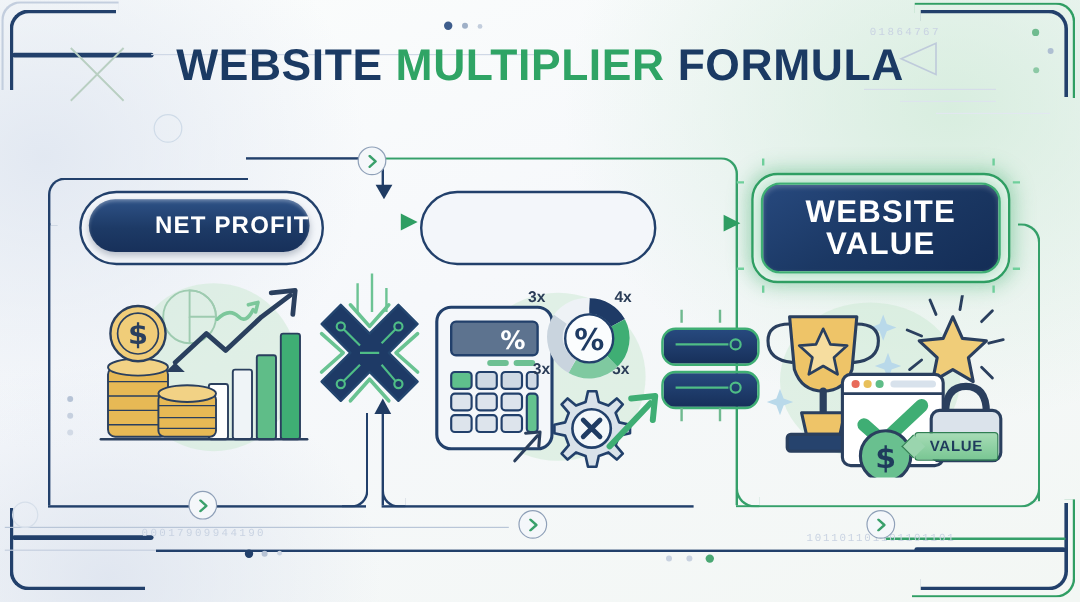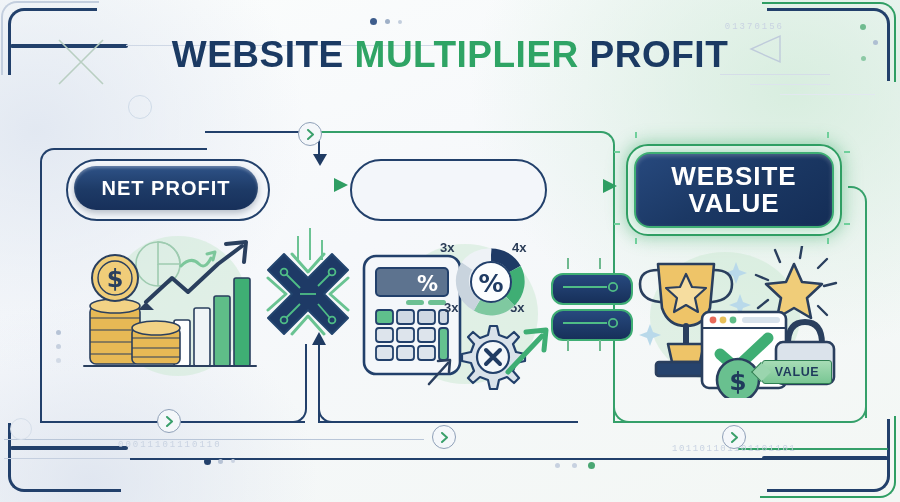--- a/index.html
+++ b/index.html
@@ -120,7 +120,7 @@
     <path d="M32 2 L32 28 L3 15 Z" stroke="#bfcbdb" stroke-width="1.4" fill="none"></path>
   </svg>
 
-  <div class="binary" style="right:116px;top:22px;">01370156</div>
+  <div class="binary" style="right:116px;top:22px;">01864767</div>
   <div class="binary" style="left:118px;bottom:52px;">00011101110110</div>
   <div class="binary" style="left:672px;bottom:48px;letter-spacing:1.5px;">101101101101101101</div>
 

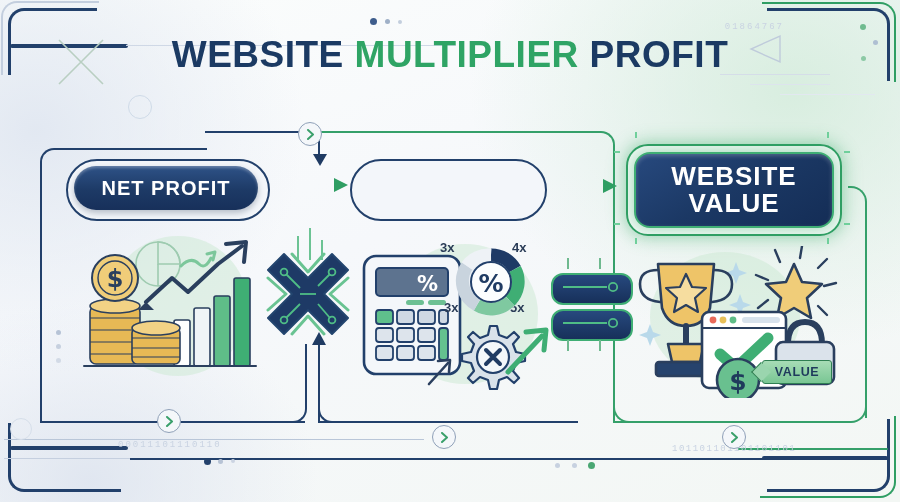--- a/index.html
+++ b/index.html
@@ -128,7 +128,7 @@
   <div class="hline abs" style="right:70px;top:84px;width:80px;background:#dde4ed;"></div>
   <div class="hline abs" style="right:25px;top:94px;width:95px;background:#e2e8f0;"></div>
 
-  <div class="title"><span>WEBSITE </span><span class="g">MULTIPLIER</span><span> PROFIT</span></div>
+  <div class="title"><span>WEBSITE </span><span class="g">MULTIPLIER</span><span> FORMULA</span></div>
 
   <div class="conn cnavy" style="left:40px;top:148px;width:165px;height:38px;border-width:2px 0 0 2px;border-top-left-radius:14px;"></div>
   <div class="conn cgreen" style="left:318px;top:131px;width:295px;height:55px;border-width:2px 2px 0 0;border-top-right-radius:14px;"></div>

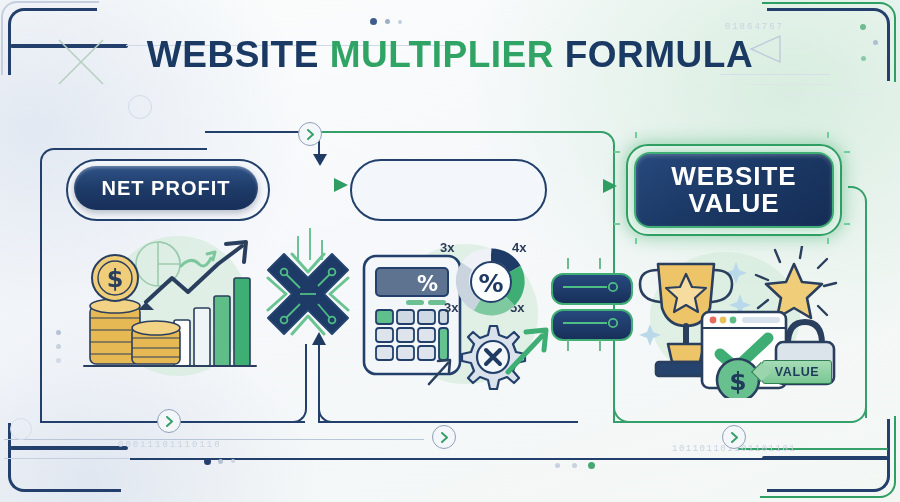--- a/index.html
+++ b/index.html
@@ -41,7 +41,7 @@
     border-radius:999px;font-weight:bold;color:#fff;letter-spacing:1px;}
   .pill-outer{position:absolute;border-radius:999px;border:2px solid #22406b;background:#f3f6fa;}
   .pill-np{background:linear-gradient(180deg,#2e5287 0%,#1d3a66 55%,#17305a 100%);
-    box-shadow:inset 0 2px 3px rgba(255,255,255,.28), 0 3px 6px rgba(20,40,70,.28);}
+    box-shadow:inset 0 2px 3px rgba(255,255,255,.28), 0 3px 6px rgba(20,40,70,.28);justify-content:flex-end;}
   .pill-ml{background:linear-gradient(180deg,#3bab6d 0%,#2b9157 60%,#258350 100%);
     box-shadow:inset 0 2px 3px rgba(255,255,255,.3), 0 3px 6px rgba(20,60,40,.25);}
   .wv-outer{position:absolute;border-radius:22px;border:2px solid #2f9e63;background:rgba(240,250,244,.7);

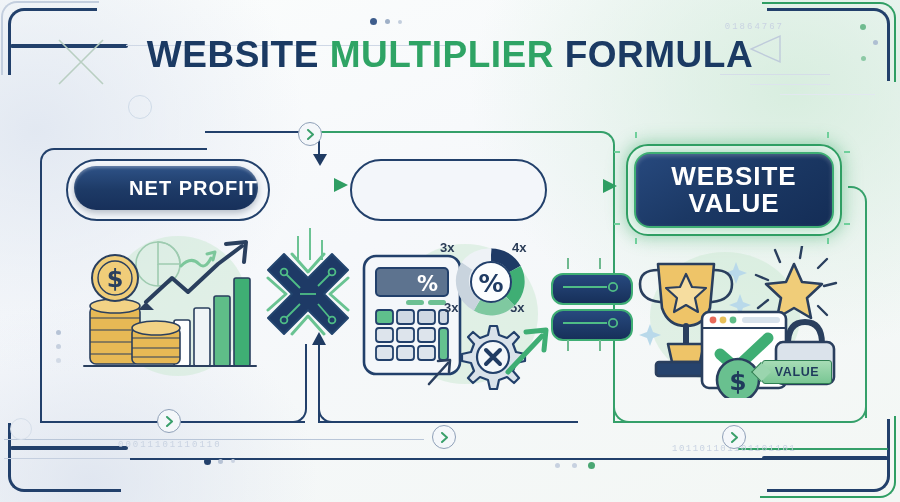--- a/index.html
+++ b/index.html
@@ -121,7 +121,7 @@
   </svg>
 
   <div class="binary" style="right:116px;top:22px;">01864767</div>
-  <div class="binary" style="left:118px;bottom:52px;">00011101110110</div>
+  <div class="binary" style="left:118px;bottom:52px;">00017909944190</div>
   <div class="binary" style="left:672px;bottom:48px;letter-spacing:1.5px;">101101101101101101</div>
 
   <div class="hline abs" style="right:70px;top:74px;width:110px;background:#d5dde8;"></div>

